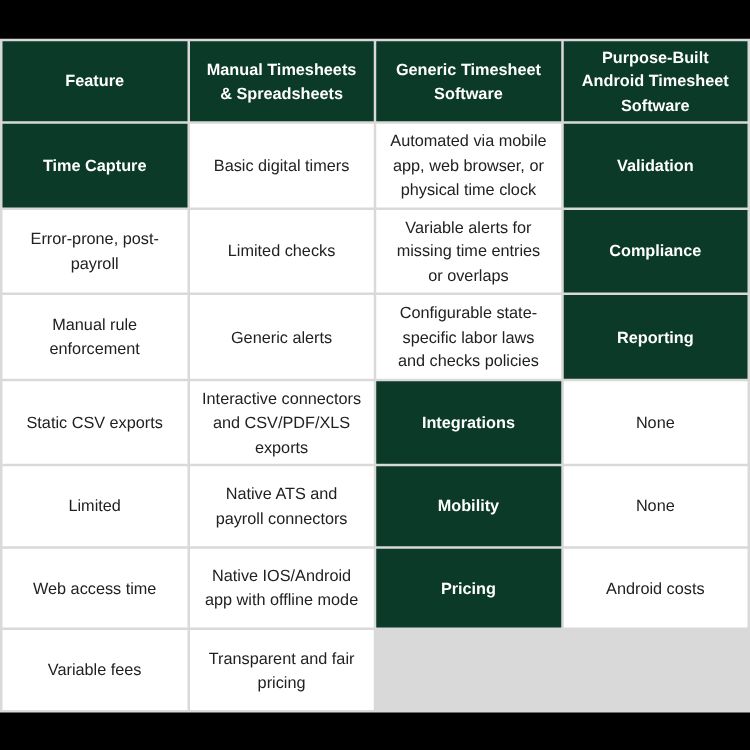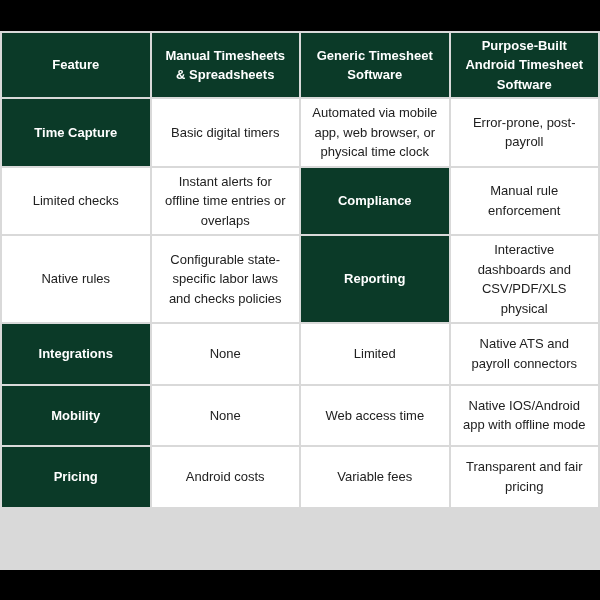--- a/index.html
+++ b/index.html
@@ -67,6 +67,7 @@
     <div class="cell body">Basic digital timers</div>
     <div class="cell body">Automated via mobile app, web browser, or physical time clock</div>
 
+    <div class="cell head">Validation</div>
     <div class="cell body">Error-prone, post-payroll</div>
     <div class="cell body">Limited checks</div>
     <div class="cell body">Instant alerts for offline time entries or overlaps</div>

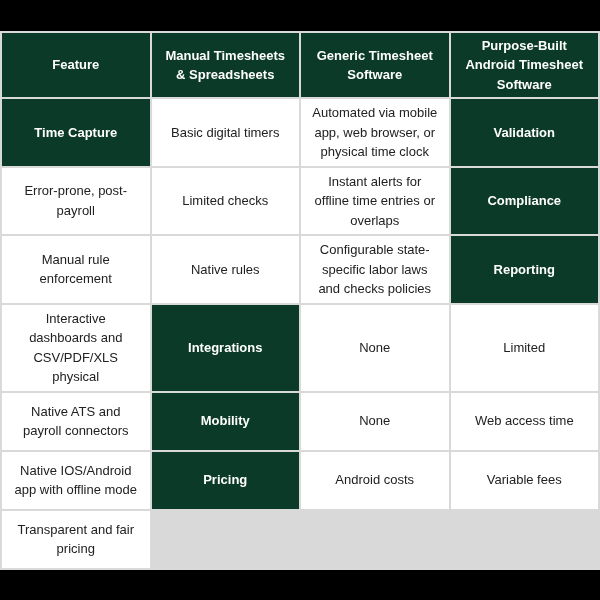--- a/index.html
+++ b/index.html
@@ -70,7 +70,7 @@
     <div class="cell head">Validation</div>
     <div class="cell body">Error-prone, post-payroll</div>
     <div class="cell body">Limited checks</div>
-    <div class="cell body">Instant alerts for offline time entries or overlaps</div>
+    <div class="cell body">Variable alerts for missing time entries or overlaps</div>
 
     <div class="cell head">Compliance</div>
     <div class="cell body">Manual rule enforcement</div>

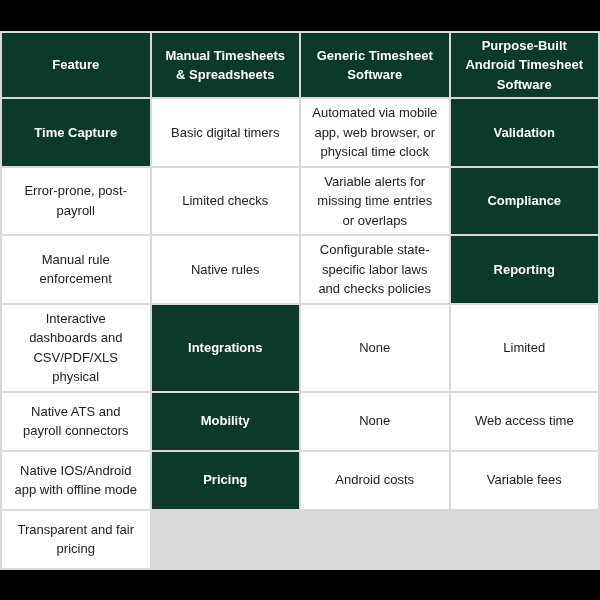--- a/index.html
+++ b/index.html
@@ -74,7 +74,7 @@
 
     <div class="cell head">Compliance</div>
     <div class="cell body">Manual rule enforcement</div>
-    <div class="cell body">Native rules</div>
+    <div class="cell body">Generic alerts</div>
     <div class="cell body">Configurable state-specific labor laws and checks policies</div>
 
     <div class="cell head">Reporting</div>

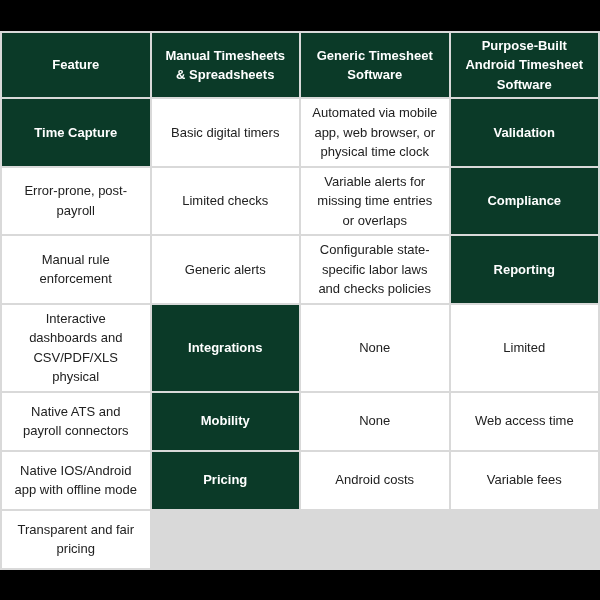--- a/index.html
+++ b/index.html
@@ -78,7 +78,7 @@
     <div class="cell body">Configurable state-specific labor laws and checks policies</div>
 
     <div class="cell head">Reporting</div>
-    <div class="cell body">Interactive dashboards and CSV/PDF/XLS physical</div>
+    <div class="cell body">Interactive connectors and CSV/PDF/XLS exports</div>
 
     <div class="cell head">Integrations</div>
     <div class="cell body">None</div>

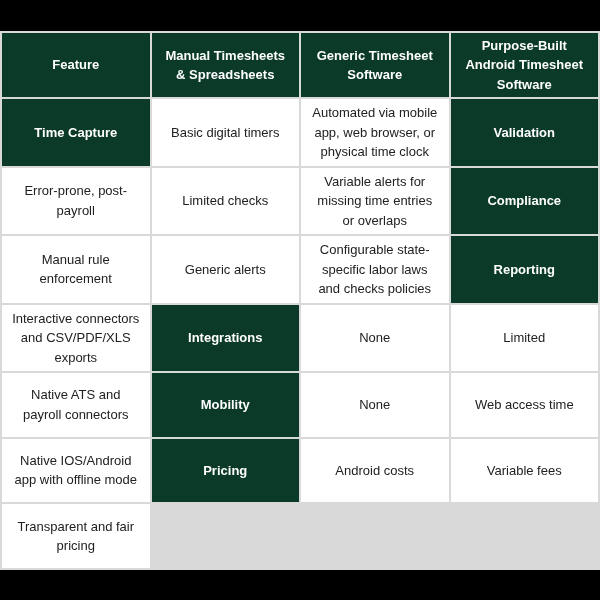--- a/index.html
+++ b/index.html
@@ -78,6 +78,7 @@
     <div class="cell body">Configurable state-specific labor laws and checks policies</div>
 
     <div class="cell head">Reporting</div>
+    <div class="cell body">Static CSV exports</div>
     <div class="cell body">Interactive connectors and CSV/PDF/XLS exports</div>
 
     <div class="cell head">Integrations</div>

